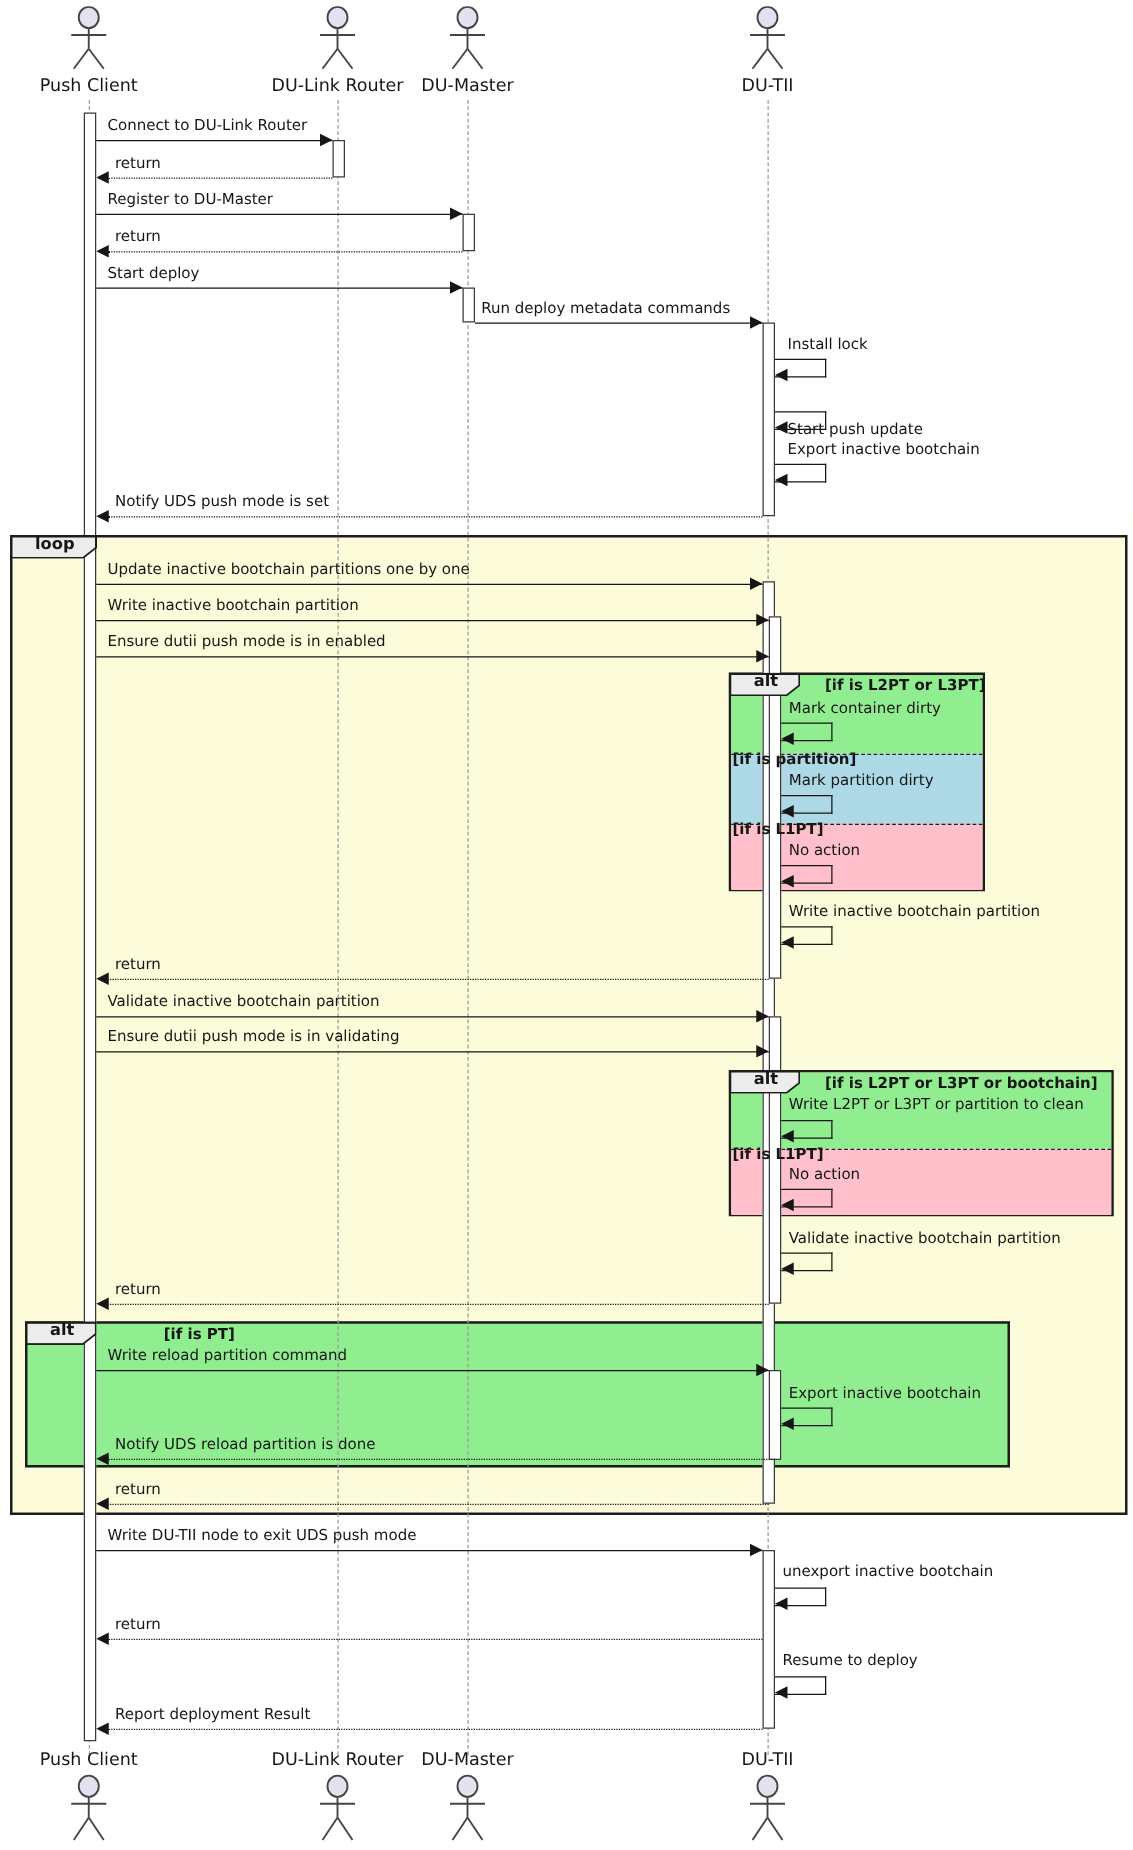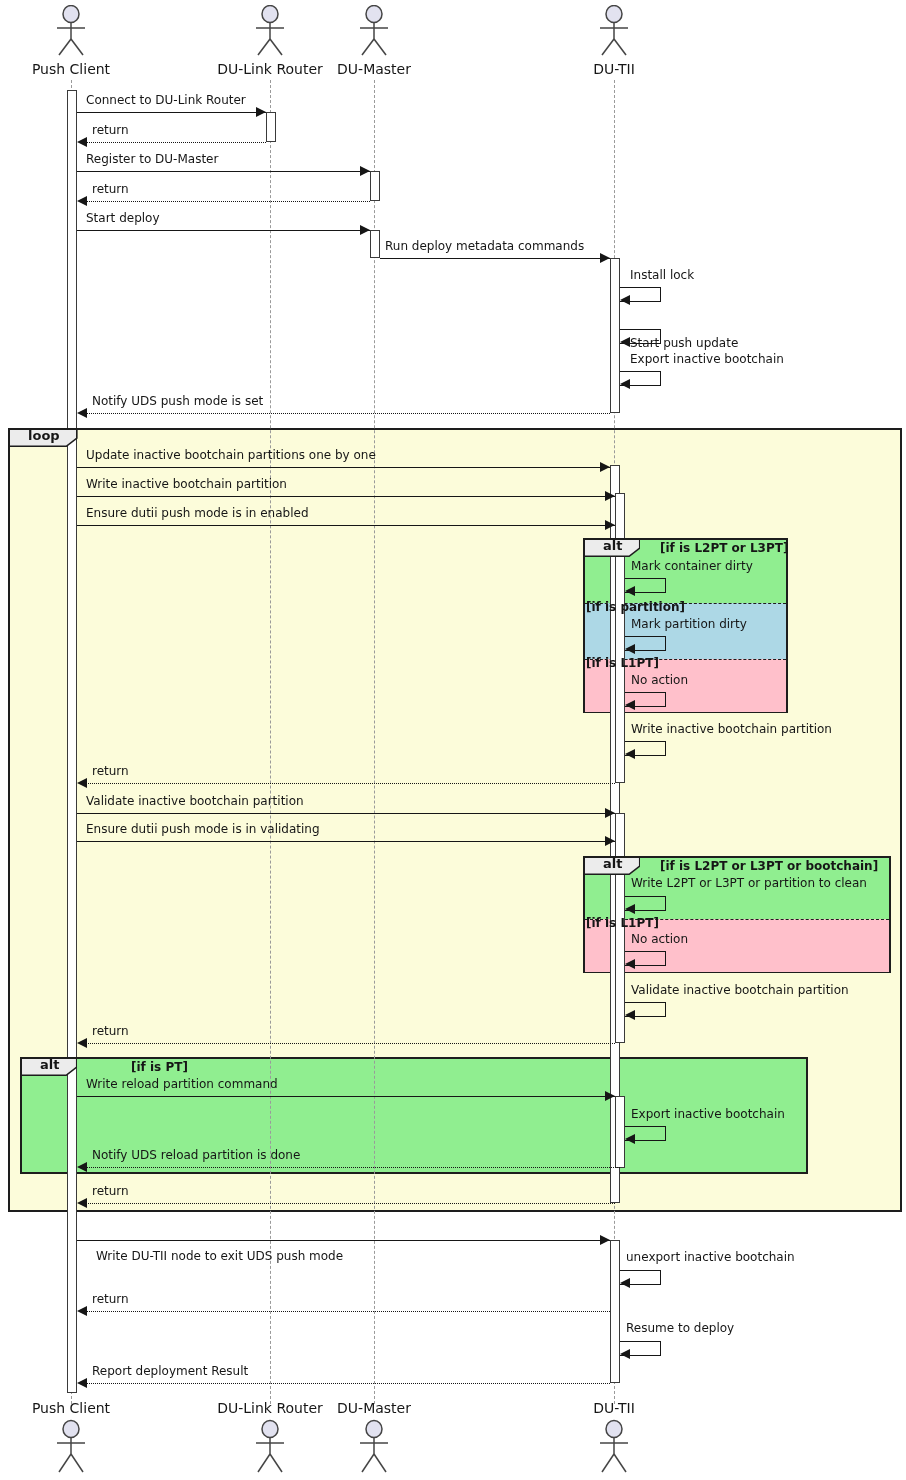--- a/index.html
+++ b/index.html
@@ -207,7 +207,7 @@
   <div class="ln d" style="left:86px;width:529px;top:1203px;"></div>
   <div class="ar l" style="left:77px;top:1198px;"></div>
 
-  <div class="lbl" style="left:96px;top:1221px;margin-top:28px;">Write DU-TII node to exit UDS push mode</div>
+  <div class="lbl" style="left:86px;top:1221px;">Write DU-TII node to exit UDS push mode</div>
   <div class="ln" style="left:77px;width:533px;top:1240px;"></div>
   <div class="ar r" style="left:600px;top:1235px;"></div>
 

